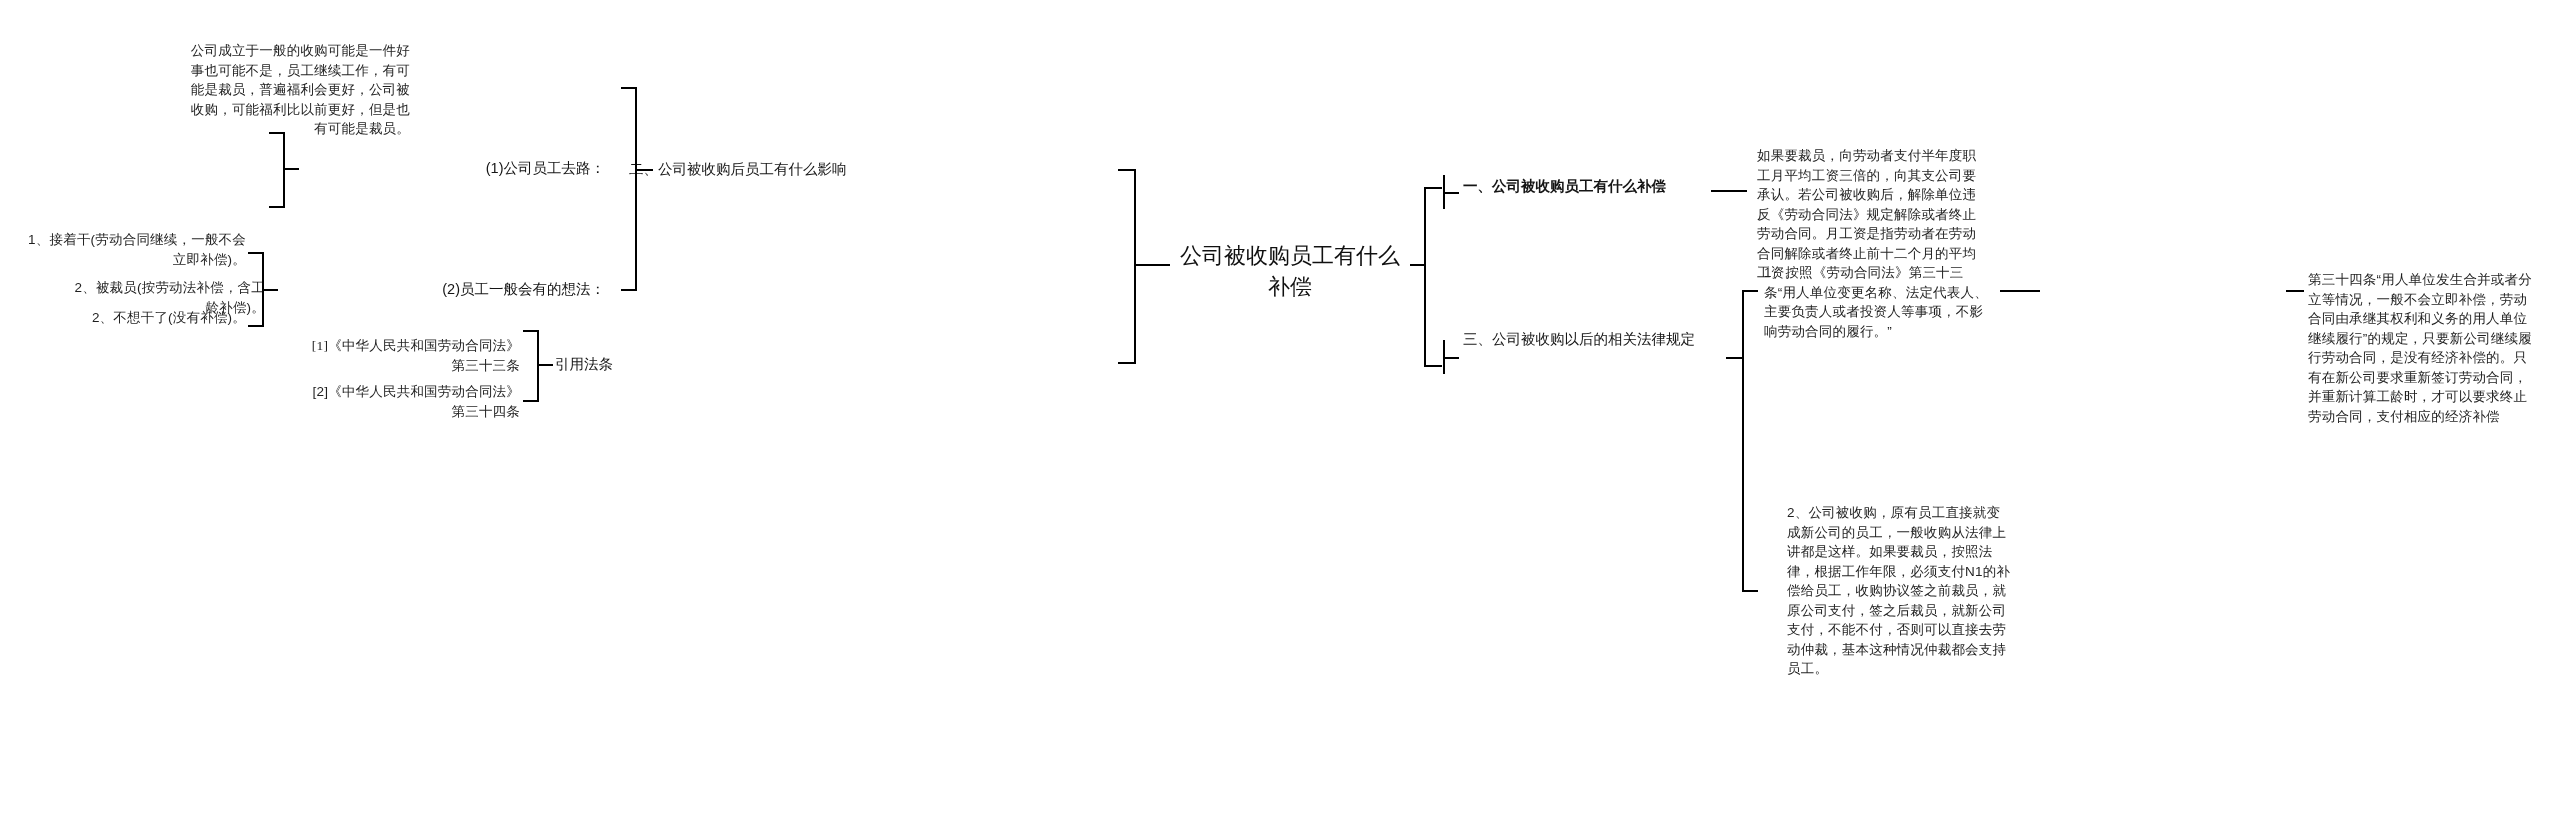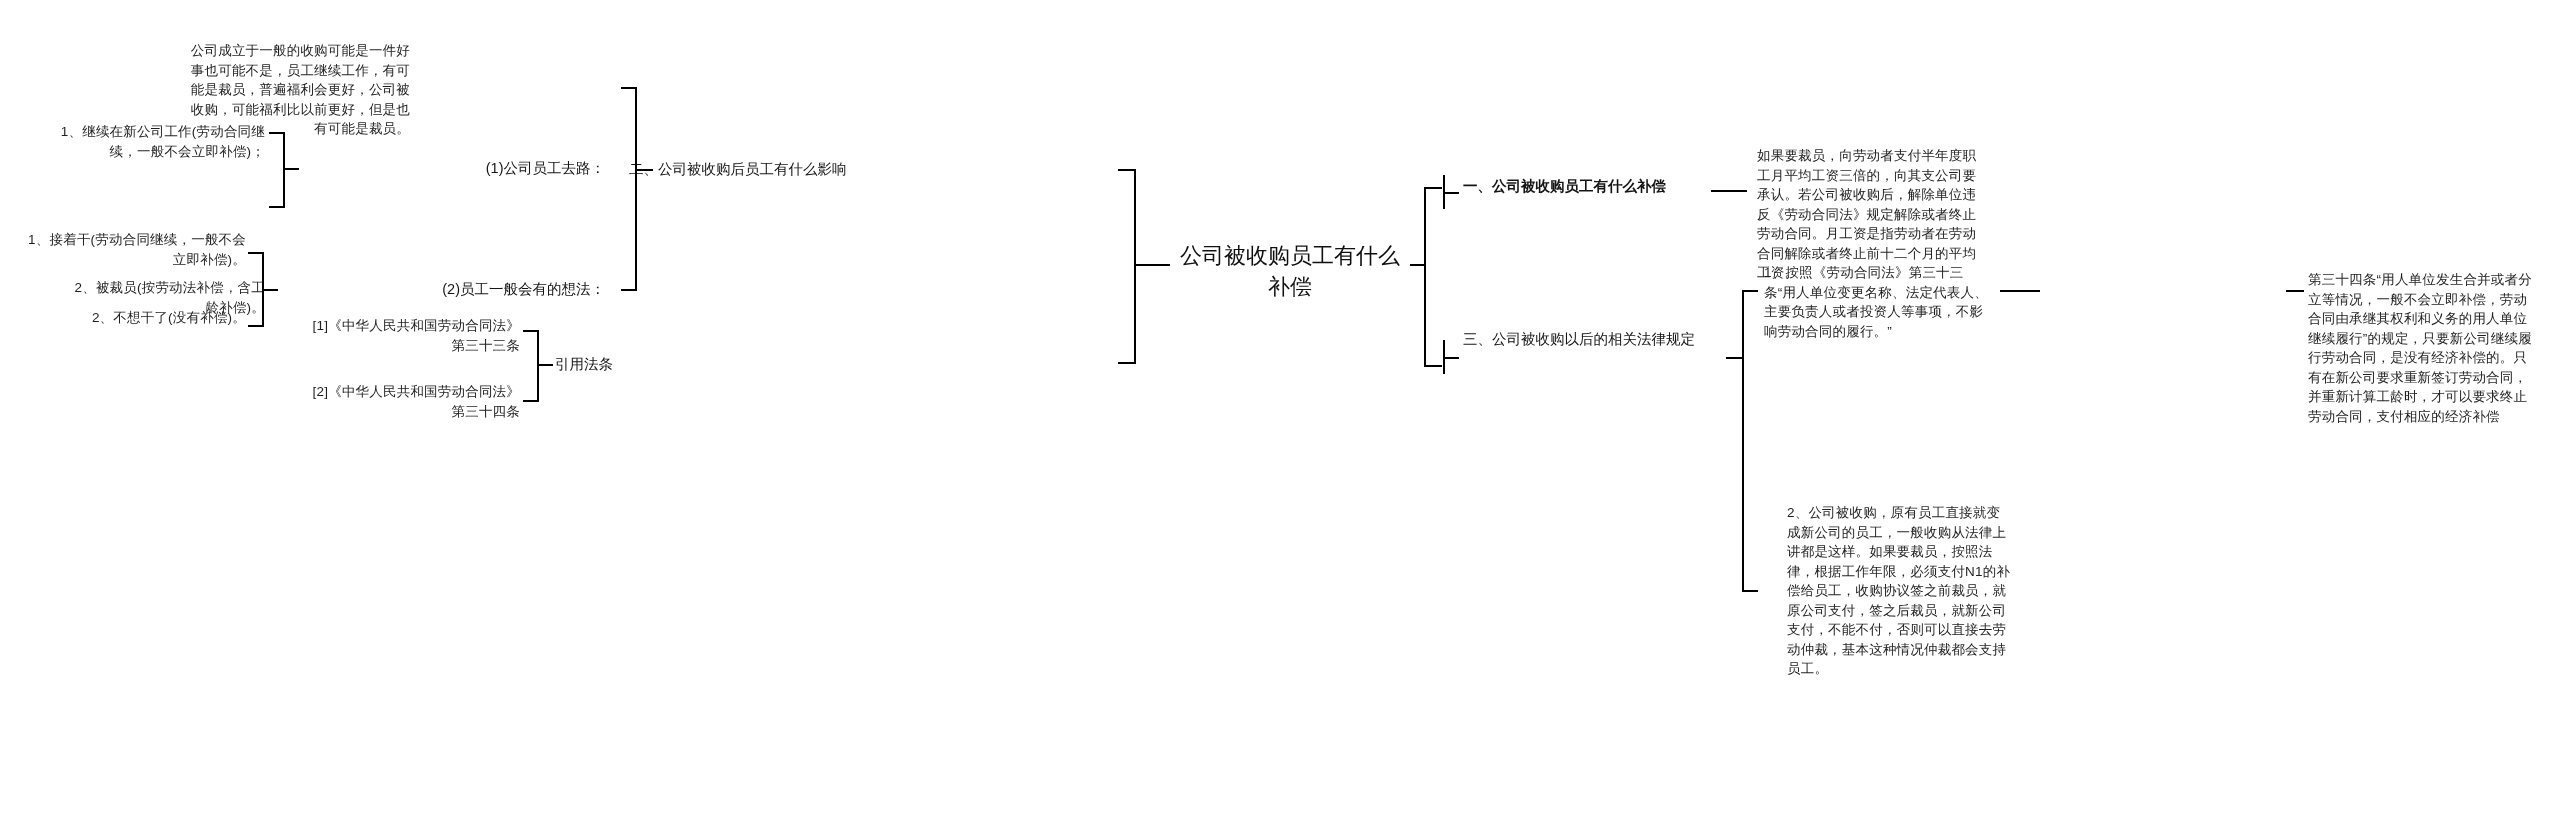--- a/index.html
+++ b/index.html
@@ -84,9 +84,6 @@
   <div class="hline" style="left:269px;top:132px;width:16px;"></div>
   <div class="hline" style="left:269px;top:206px;width:16px;"></div>
 
-  <div class="node txt right-align" style="left:40px;top:122px;width:225px;">
-    <span>1、继续在新公司工作(劳动合同继续，一般不会立即补偿)；</span>
-  </div>
   <div class="node txt right-align" style="left:70px;top:278px;width:195px;">
     <span>2、被裁员(按劳动法补偿，含工龄补偿)。</span>
   </div>

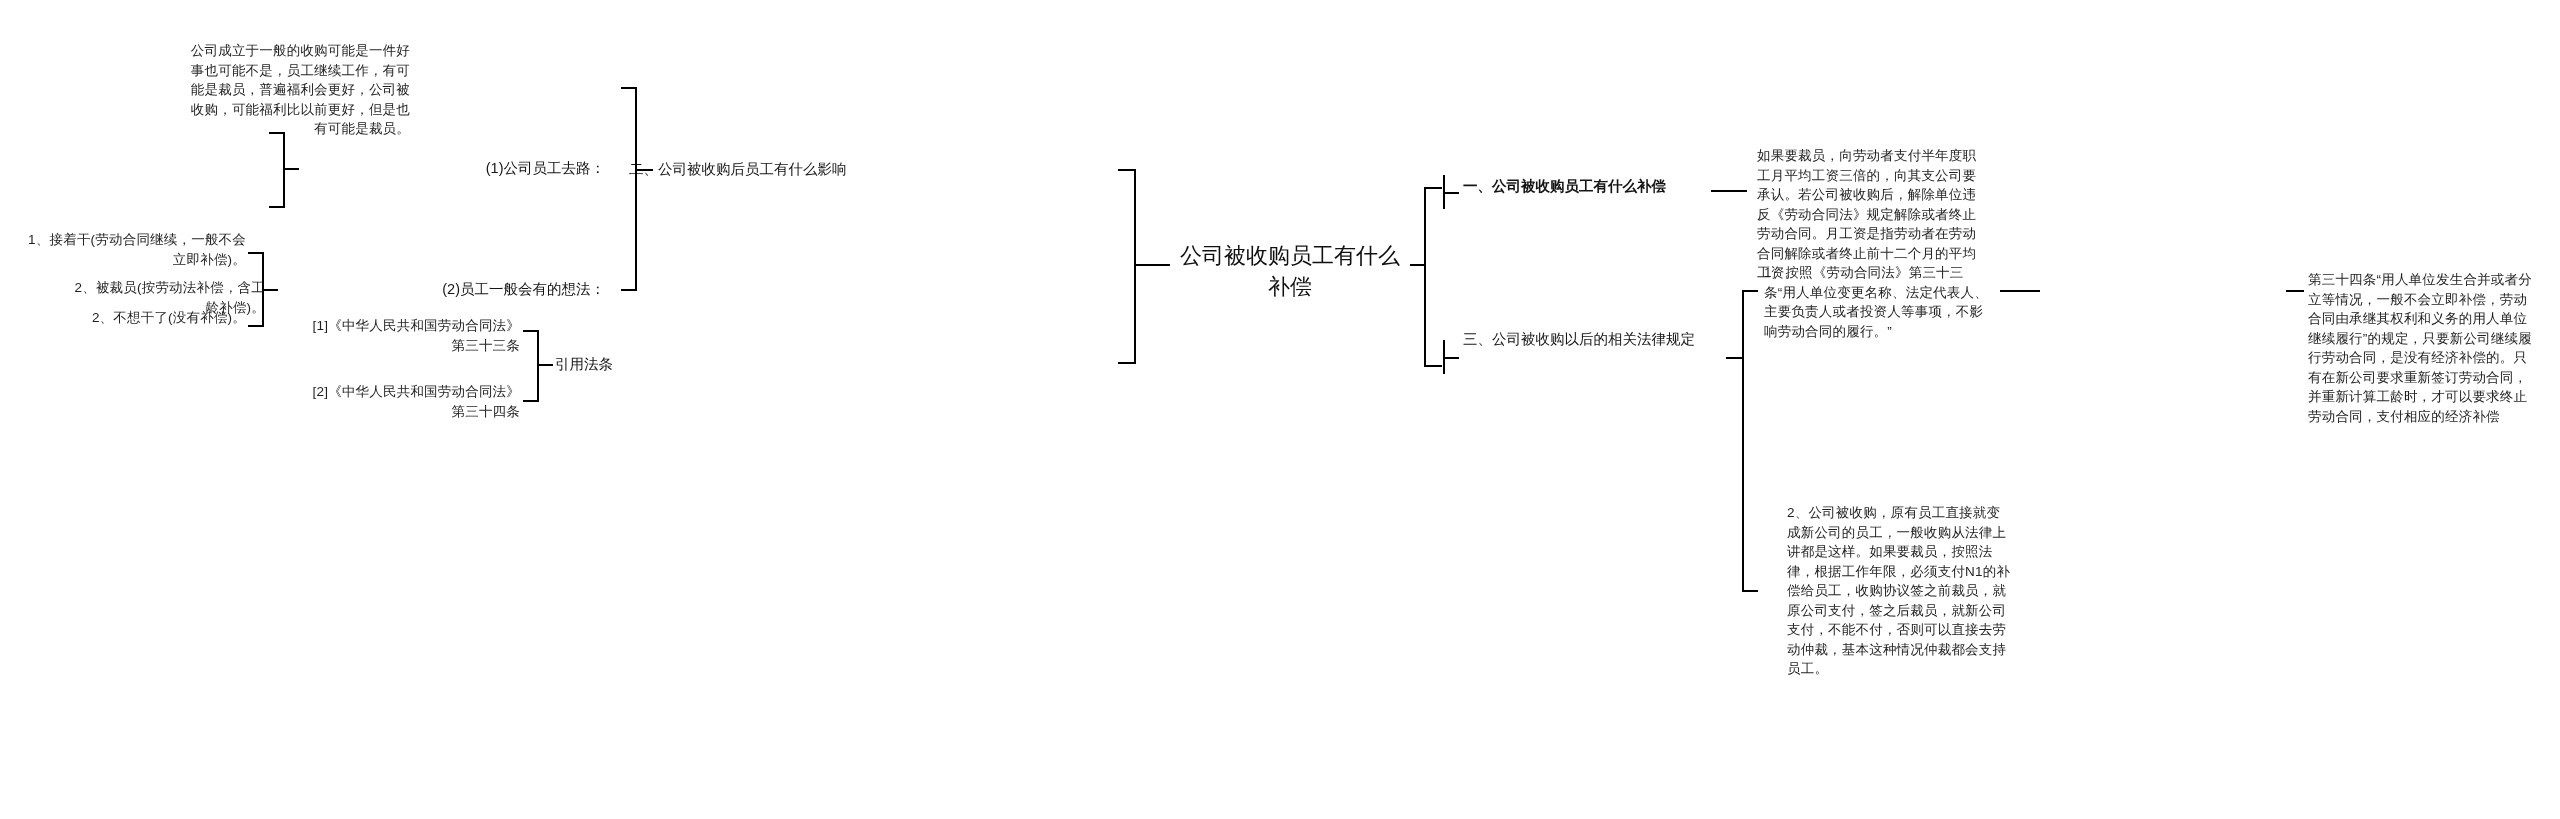--- a/index.html
+++ b/index.html
@@ -113,7 +113,7 @@
   <div class="hline" style="left:523px;top:330px;width:16px;"></div>
   <div class="hline" style="left:523px;top:400px;width:16px;"></div>
 
-  <div class="node txt right-align" style="left:305px;top:316px;width:215px;">
+  <div class="node txt right-align" style="left:305px;top:336px;width:215px;font-family:Liberation Serif, serif;">
     <span>[1]《中华人民共和国劳动合同法》第三十三条</span>
   </div>
   <div class="node txt right-align" style="left:305px;top:382px;width:215px;">

